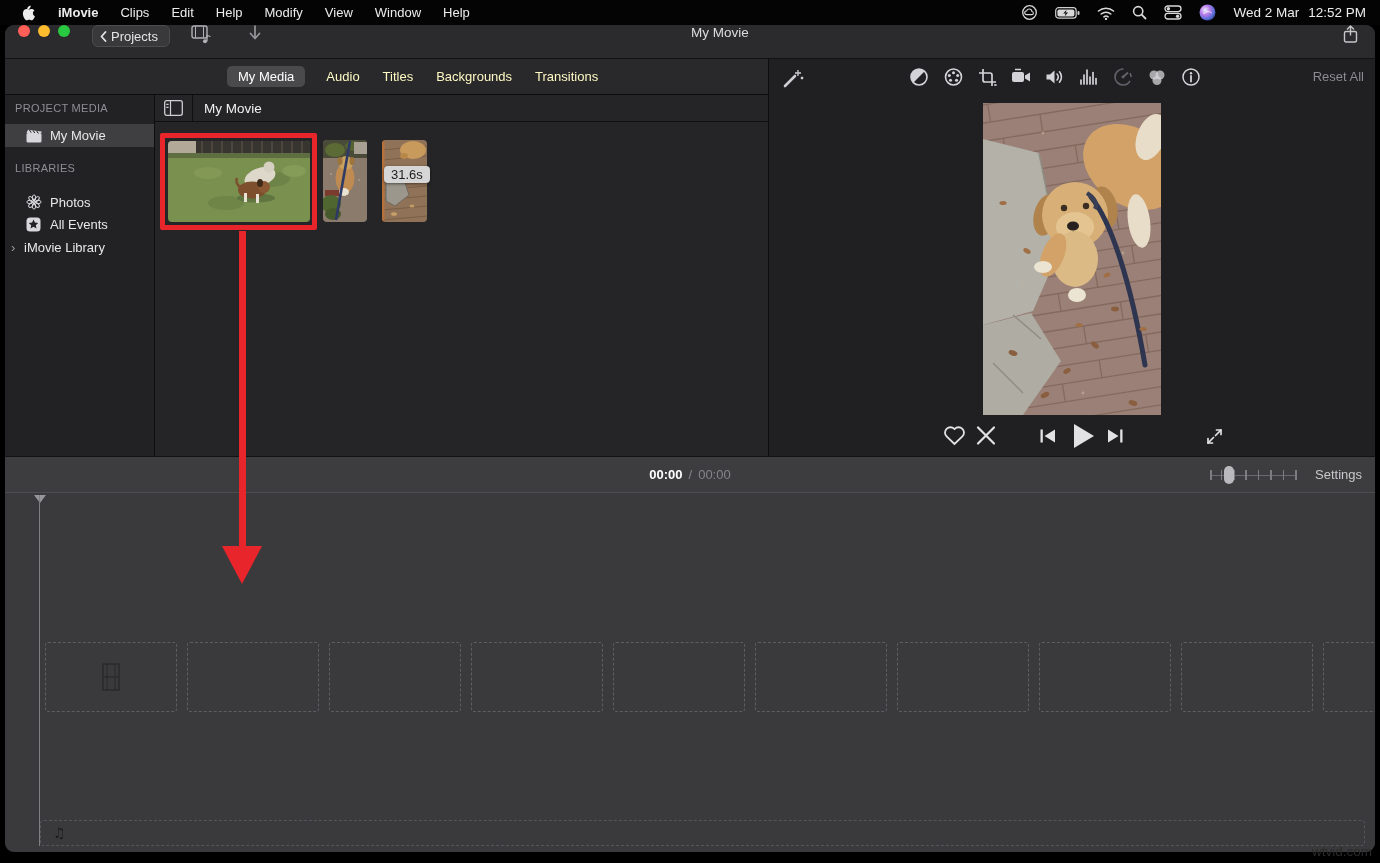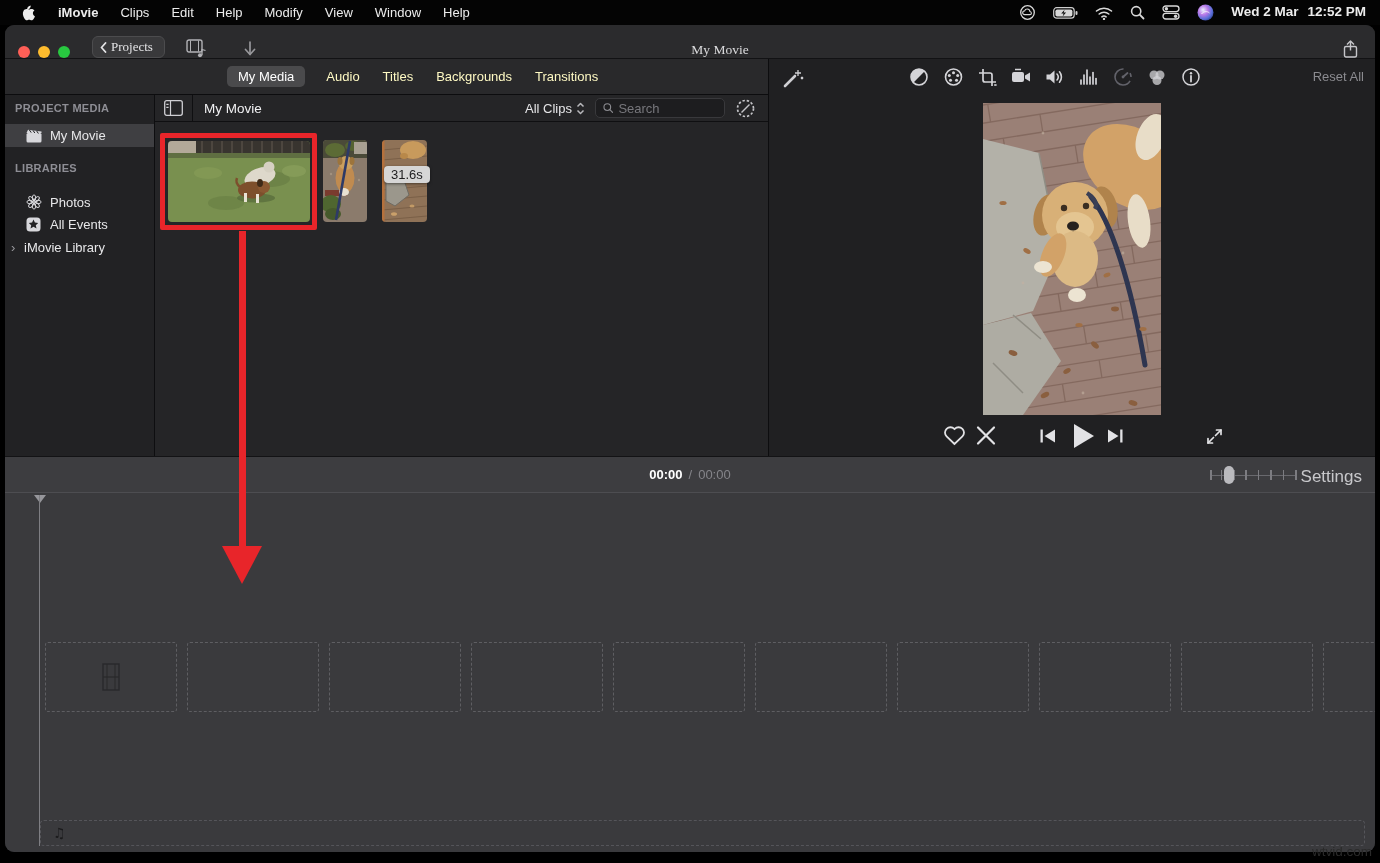--- a/index.html
+++ b/index.html
@@ -18,7 +18,7 @@
   .menubar .apple { margin:0 12px 0 8px; display:flex; align-items:center; }
   .menu-item { padding:0 11px; }
   .menu-item.app-name { font-weight:700; }
-  .menu-right { margin-left:auto; display:flex; gap:17px;font-weight:bold; }
+  .menu-right { margin-left:auto; display:flex; align-items:center; gap:17px; }
   .menu-right .statusicon { display:flex; align-items:center; }
   .clock { display:flex; gap:9px; font-size:13.5px; }
   

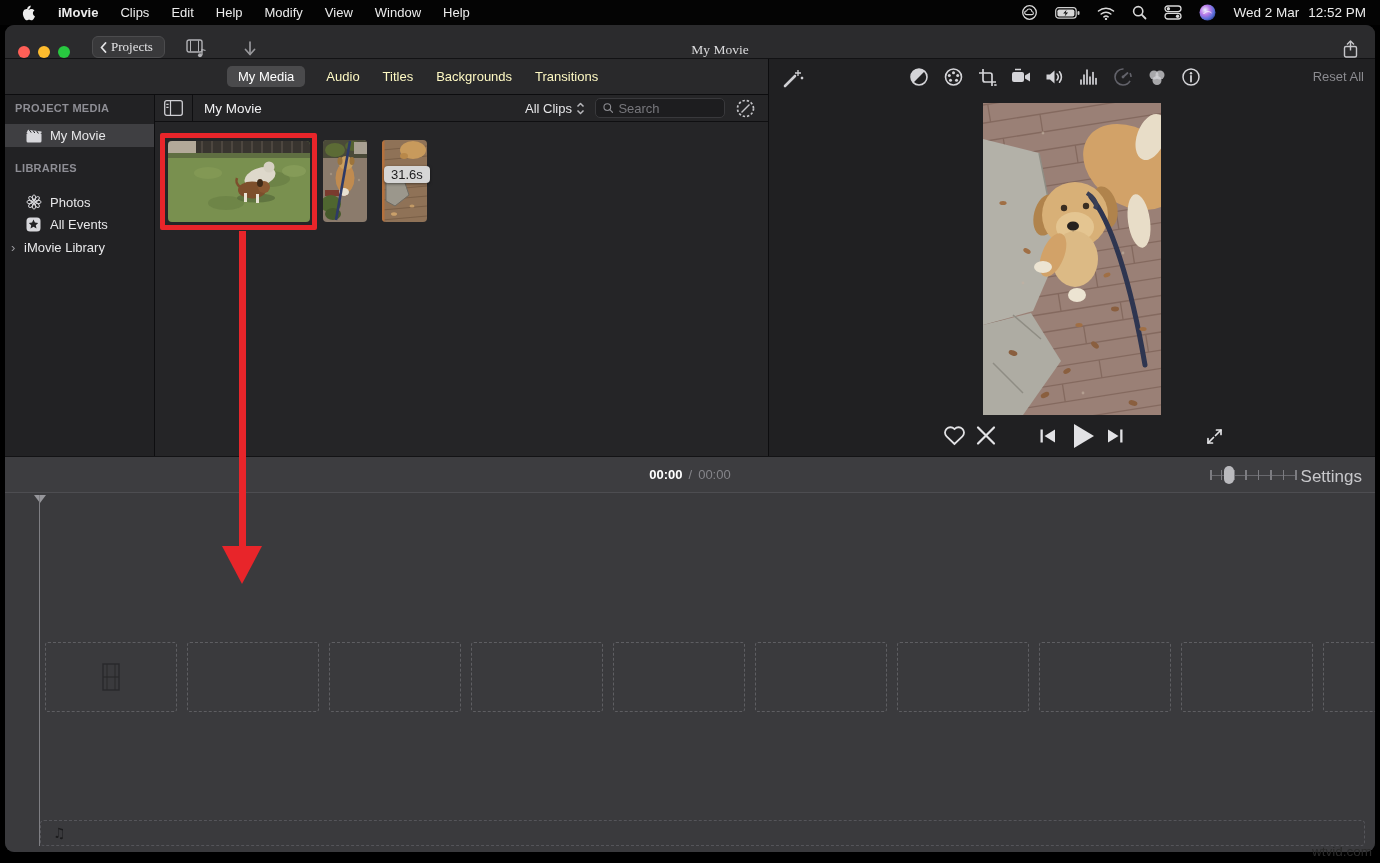--- a/index.html
+++ b/index.html
@@ -29,7 +29,7 @@
   }
   .titlebar {
     height:34px; background:#2b2b2d; border-bottom:1px solid #121214;
-    position:relative; display:flex; align-items:flex-end; flex:none;font-family:Liberation Serif, serif;
+    position:relative; display:flex; align-items:flex-start; flex:none;
   }
   .traffic { display:flex; gap:8px; margin-left:13px; }
   .tl-dot { width:12px; height:12px; border-radius:50%; }

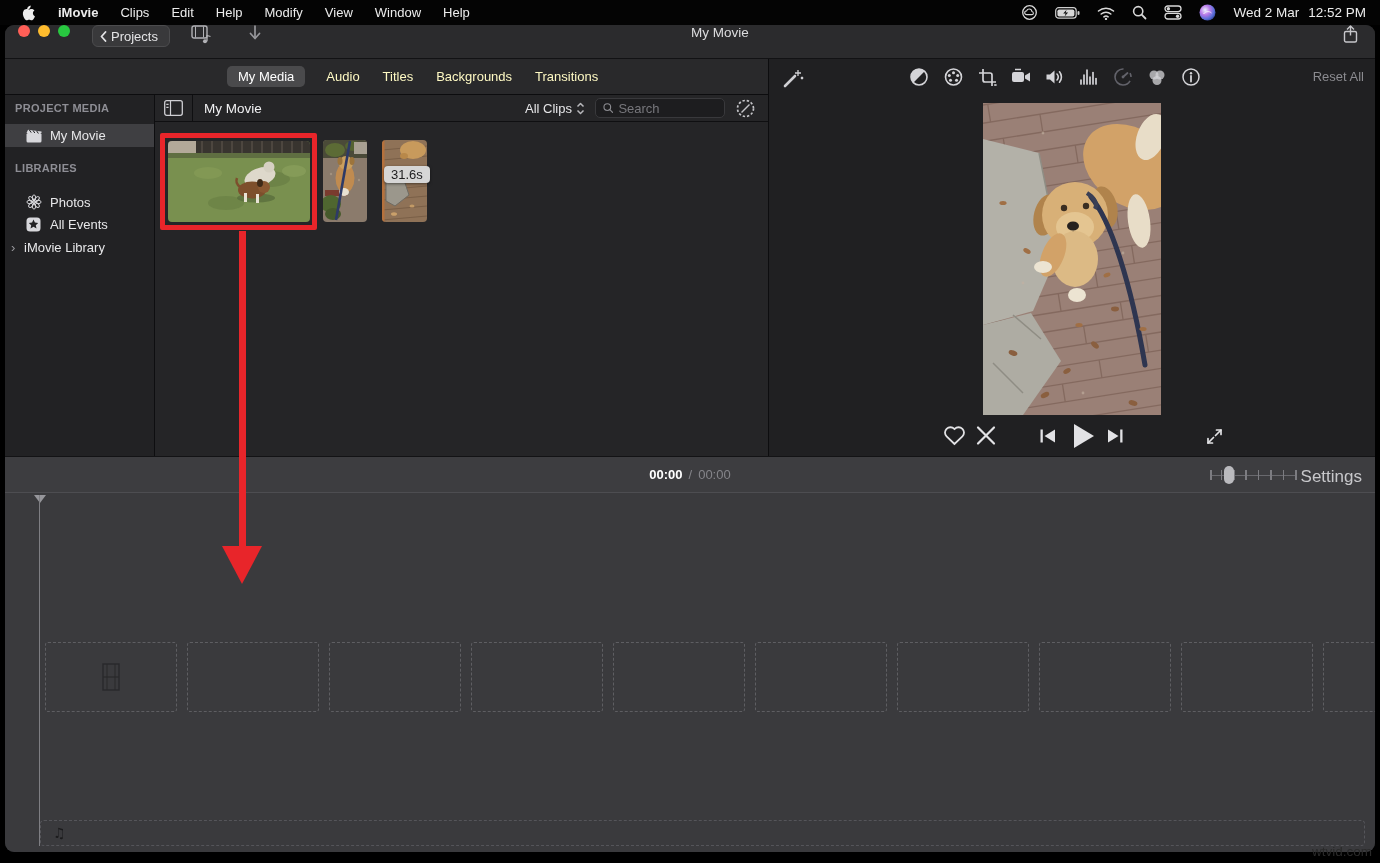--- a/index.html
+++ b/index.html
@@ -58,7 +58,7 @@
   .left-lower { flex:1; display:flex; }
   
   .sidebar { width:150px; flex:none; background:#222224; border-right:1px solid #0e0e10; padding-top:6px; }
-  .sb-header { height:14px; padding-left:10px; font-size:11px; font-weight:700; letter-spacing:.3px; color:#8e8e95; display:flex; align-items:center; }
+  .sb-header { height:14px; padding-left:10px; font-size:11px; font-weight:400; letter-spacing:.3px; color:#8e8e95; display:flex; align-items:center; }
   .sb-header.libs { margin-top:13px; height:16px; }
   .sb-item { height:23px; display:flex; align-items:center; gap:8px; padding-left:20px; font-size:13px; color:#e7e7e9; }
   .sb-item.first { margin-top:9px; }

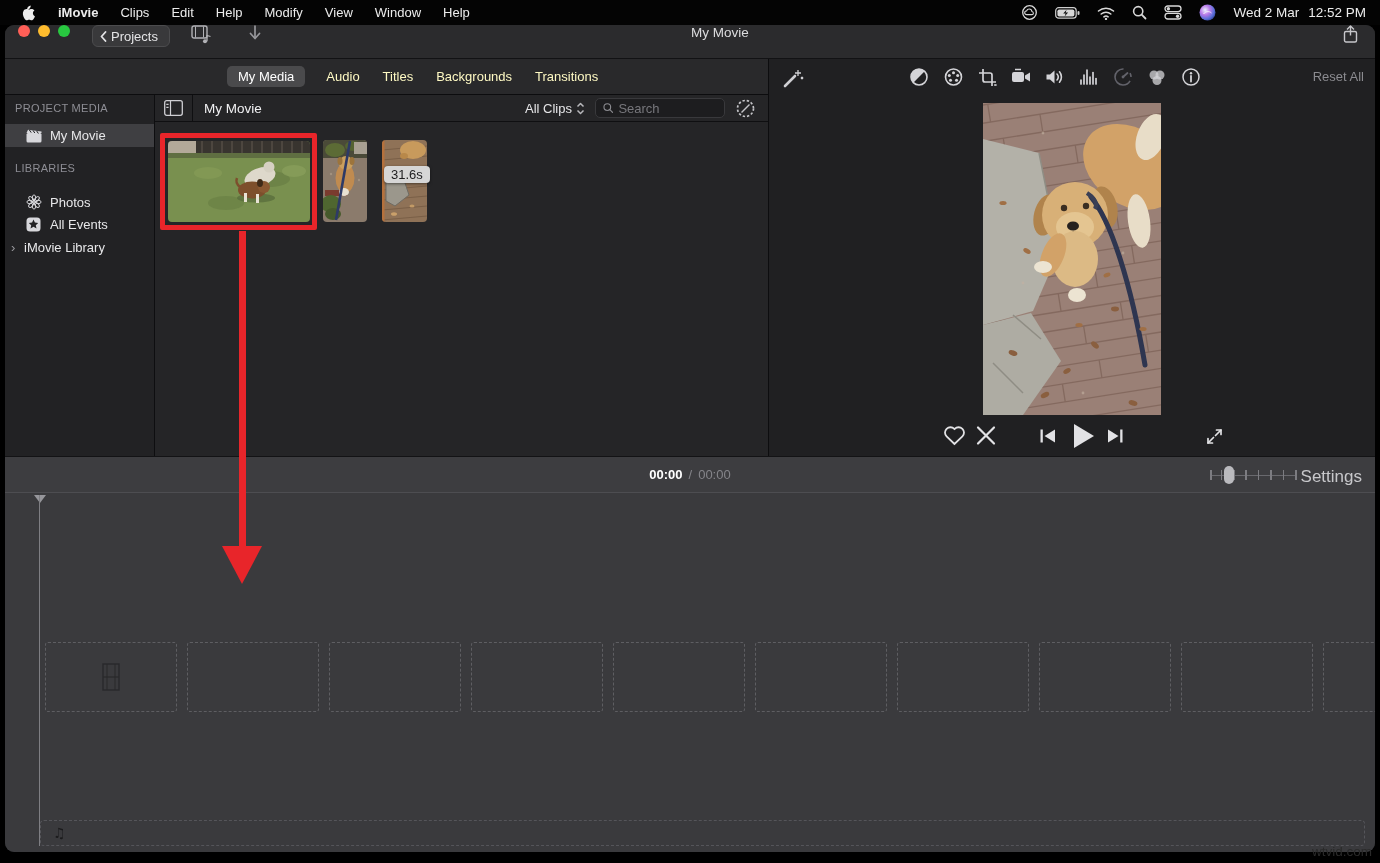--- a/index.html
+++ b/index.html
@@ -335,28 +335,6 @@
                   </svg>
               </span>
               <span class="pane-title">My Movie</span>
-              <span class="bh-right">
-                <span class="filter">
-                  <span>All Clips</span>
-                  <svg width="9" height="13" viewBox="0 0 9 13">
-                      <polyline points="1.5,4.5 4.5,1.5 7.5,4.5" fill="none" stroke="#b8b8bc" stroke-width="1.5" stroke-linejoin="round"></polyline>
-                      <polyline points="1.5,8.5 4.5,11.5 7.5,8.5" fill="none" stroke="#b8b8bc" stroke-width="1.5" stroke-linejoin="round"></polyline>
-                    </svg>
-                </span>
-                <span class="searchbox">
-                  <svg width="12" height="12" viewBox="0 0 13 13">
-                      <circle cx="5.4" cy="5.4" r="4.2" fill="none" stroke="#8a8a8f" stroke-width="1.4"></circle>
-                      <line x1="8.6" y1="8.6" x2="12" y2="12" stroke="#8a8a8f" stroke-width="1.5" stroke-linecap="round"></line>
-                    </svg>
-                  <input type="text" placeholder="Search" style="">
-                </span>
-                <span style="display:flex;color:#c4c4c8">
-                  <svg width="21" height="21" viewBox="0 0 21 21">
-                      <circle cx="10.5" cy="10.5" r="8" fill="none" stroke="currentColor" stroke-width="1.7" stroke-dasharray="2.4 1.9"></circle>
-                      <line x1="6.5" y1="14.5" x2="14.5" y2="6.5" stroke="currentColor" stroke-width="1.4"></line>
-                    </svg>
-                </span>
-              </span>
             </div>
 
             <div class="browser-content">

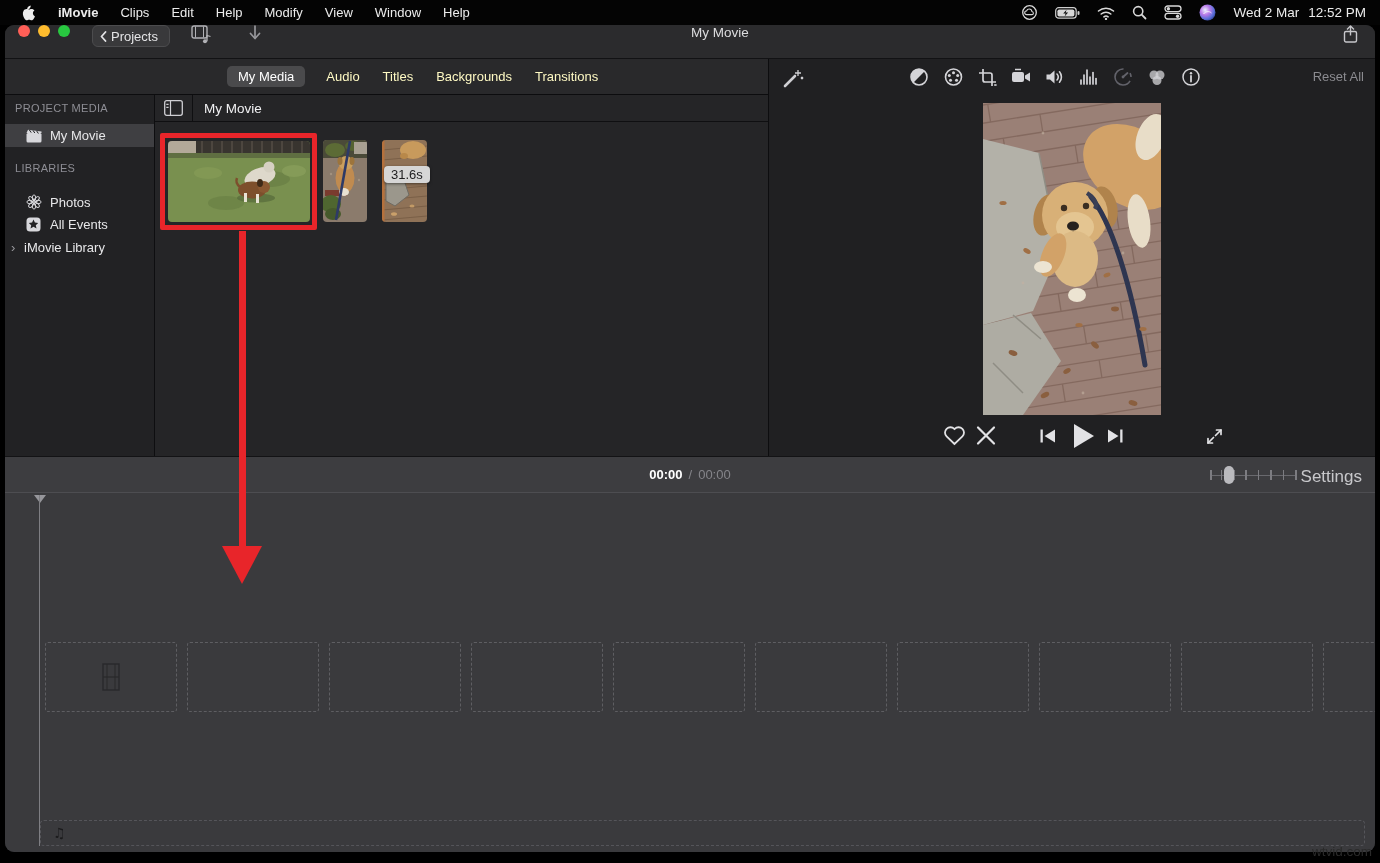--- a/index.html
+++ b/index.html
@@ -123,7 +123,7 @@
   .zs-line { position:absolute; left:0; right:0; top:17.5px; height:1px; background:#69696e; }
   .zs-tick { position:absolute; top:13px; width:1.5px; height:10px; background:#7c7c81; }
   .zs-thumb { position:absolute; left:14px; top:9px; width:10px; height:18px; border-radius:5px; background:#bababe; }
-  .settings-label { position:absolute; right:13px; top:10px; font-size:17px; color:#c8c8cb; }
+  .settings-label { position:absolute; right:13px; top:10px; font-size:13px; color:#c8c8cb; }
   
   .timeline { flex:1; background:#3a3a3d; border-top:1px solid #4d4d51; position:relative; overflow:hidden; }
   .playhead-line { position:absolute; left:34px; top:2px; width:1px; height:351px; background:#7e7e83; }

